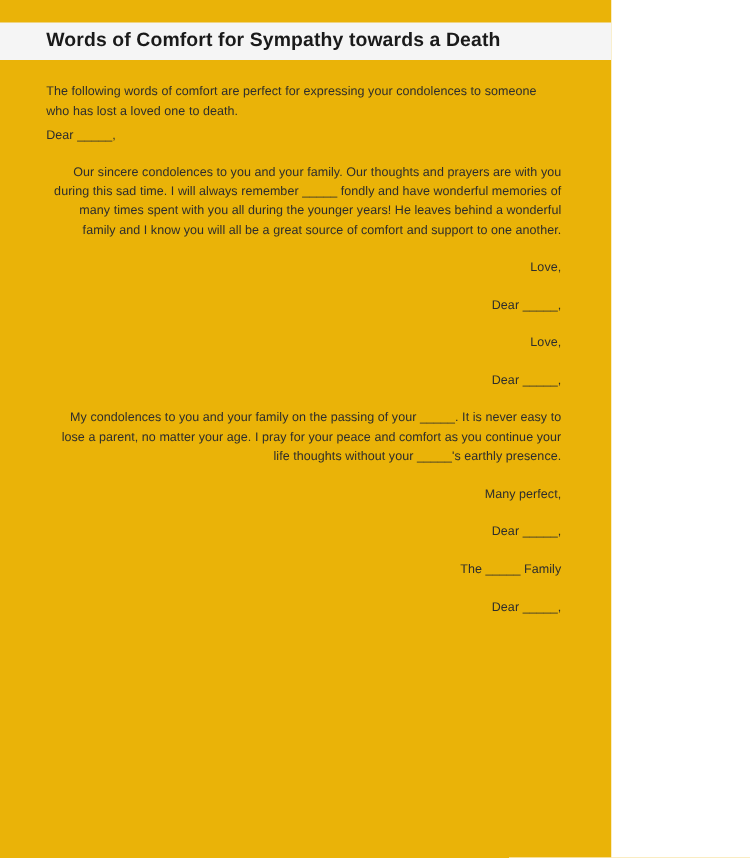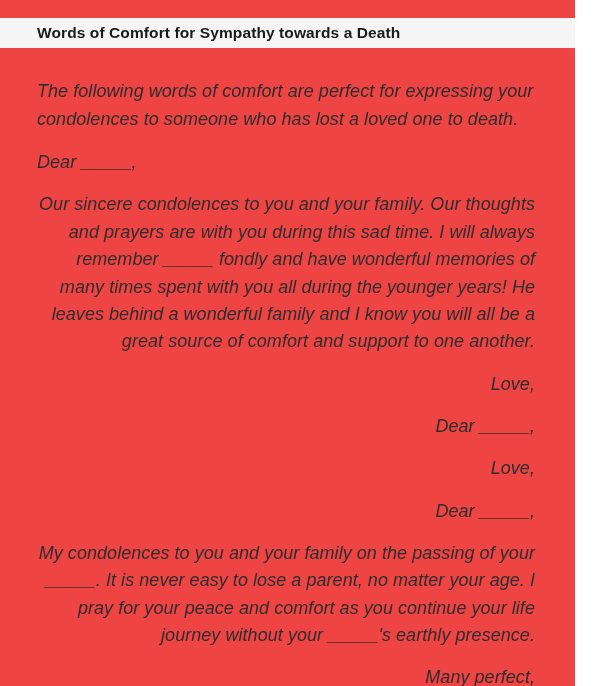--- a/index.html
+++ b/index.html
@@ -17,9 +17,9 @@
   }
   .page {
     position: relative;
-    width: 575px;
+    width: 489px;
     height: 686px;
-    background: #ef4444;
+    background: #eab308;
     box-sizing: border-box;
     padding: 18px 40px 0 37px;
   }

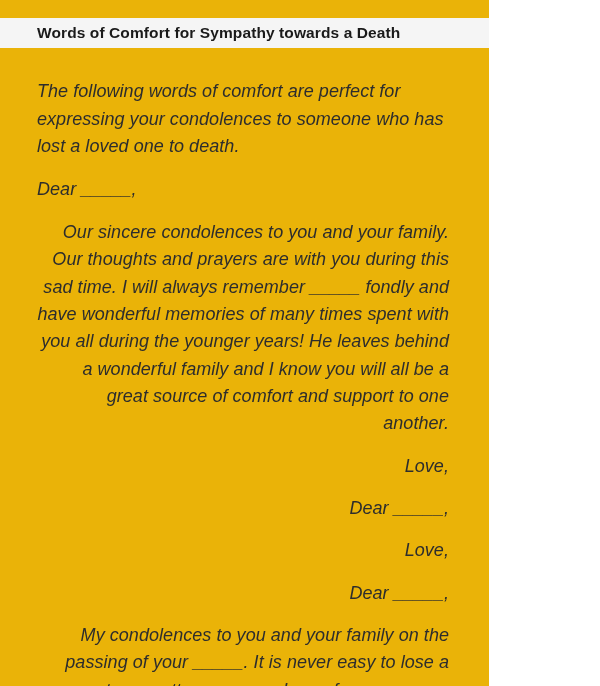--- a/index.html
+++ b/index.html
@@ -41,13 +41,12 @@
     padding-top: 14px;
   }
   p.para {
-    margin: 16px 0 0 0;
-    font-size: 18px;
+    margin: 4px 0 0 0;
+    font-size: 10px;
     line-height: 1.52;
     color: #2d2d2d;
     max-width: 524px;
     letter-spacing: 0.05px;
-    font-style: italic;
   }
   p.para + p.para {
     margin-top: 15px;

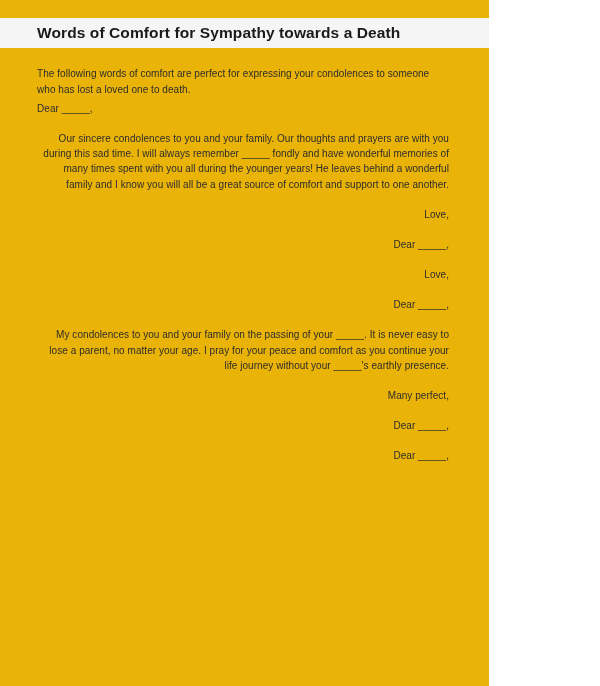--- a/index.html
+++ b/index.html
@@ -75,7 +75,7 @@
         <p class="para salutation">Dear _____,</p>
         <p class="para closing">Love,</p>
         <p class="para salutation">Dear _____,</p>
-        <p class="para body">My condolences to you and your family on the passing of your _____. It is never easy to lose a parent, no matter your age. I pray for your peace and comfort as you continue your life journey without your _____'s earthly presence.</p>
+        <p class="para body">My condolences to you and your family on the passing of your _____. It is never easy to lose a parent, no matter your age. I pray for your peace and comfort as you continue your life thoughts without your _____'s earthly presence.</p>
         <p class="para closing">Many perfect,</p>
         <p class="para salutation">Dear _____,</p>
         <p class="para salutation">Dear _____,</p>

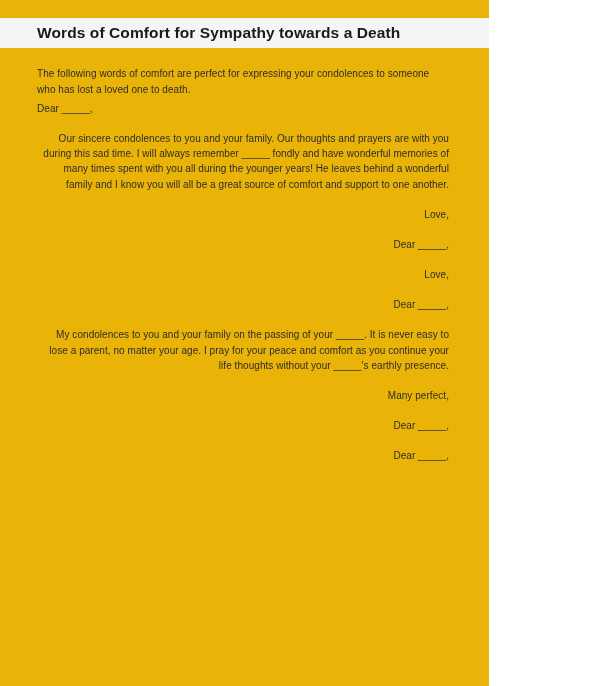--- a/index.html
+++ b/index.html
@@ -78,6 +78,7 @@
         <p class="para body">My condolences to you and your family on the passing of your _____. It is never easy to lose a parent, no matter your age. I pray for your peace and comfort as you continue your life thoughts without your _____'s earthly presence.</p>
         <p class="para closing">Many perfect,</p>
         <p class="para salutation">Dear _____,</p>
+        <p class="para closing">The _____ Family</p>
         <p class="para salutation">Dear _____,</p>
       </div>
   </div>

